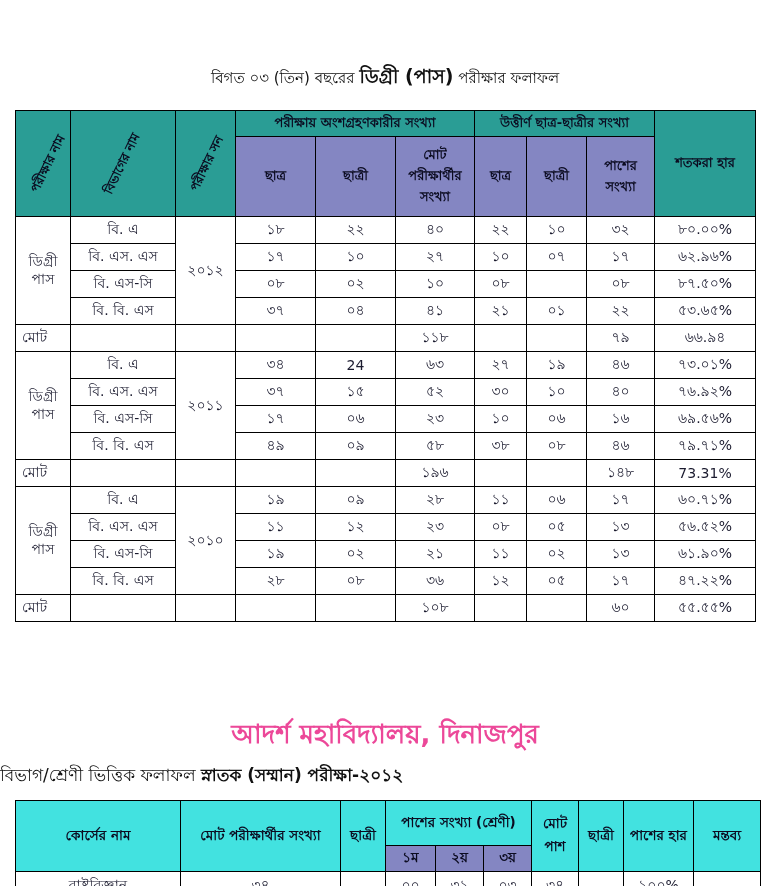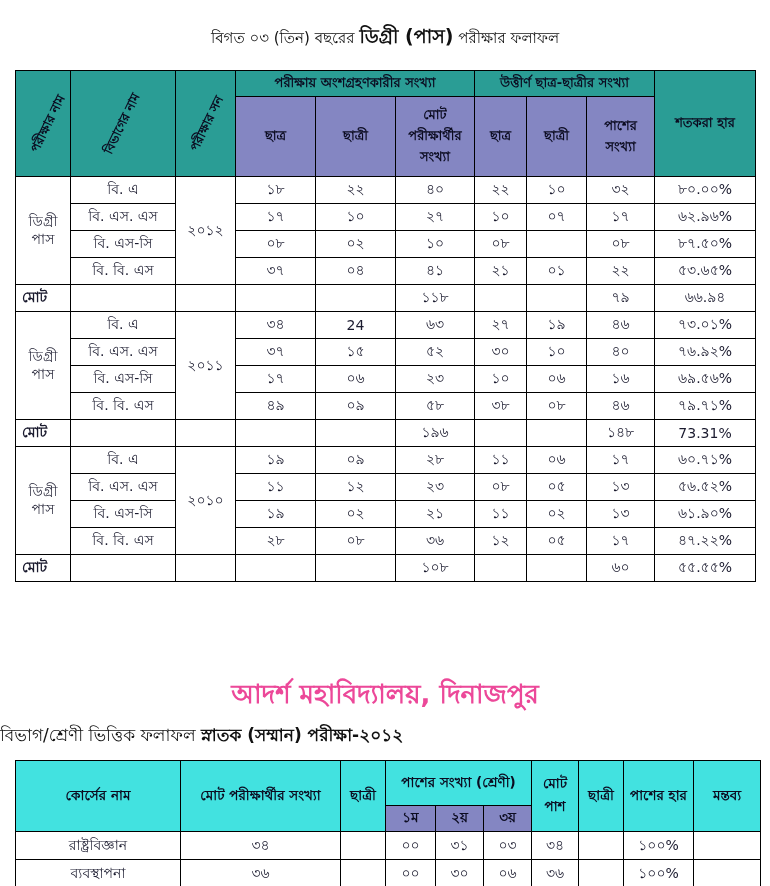--- a/index.html
+++ b/index.html
@@ -17,6 +17,7 @@
     text-align: center;
     font-size: 15px;
     color: #111;
+    margin-top: 40px;
   }
   .doc-title .t-bold { font-weight: bold; font-size: 19px; }
 

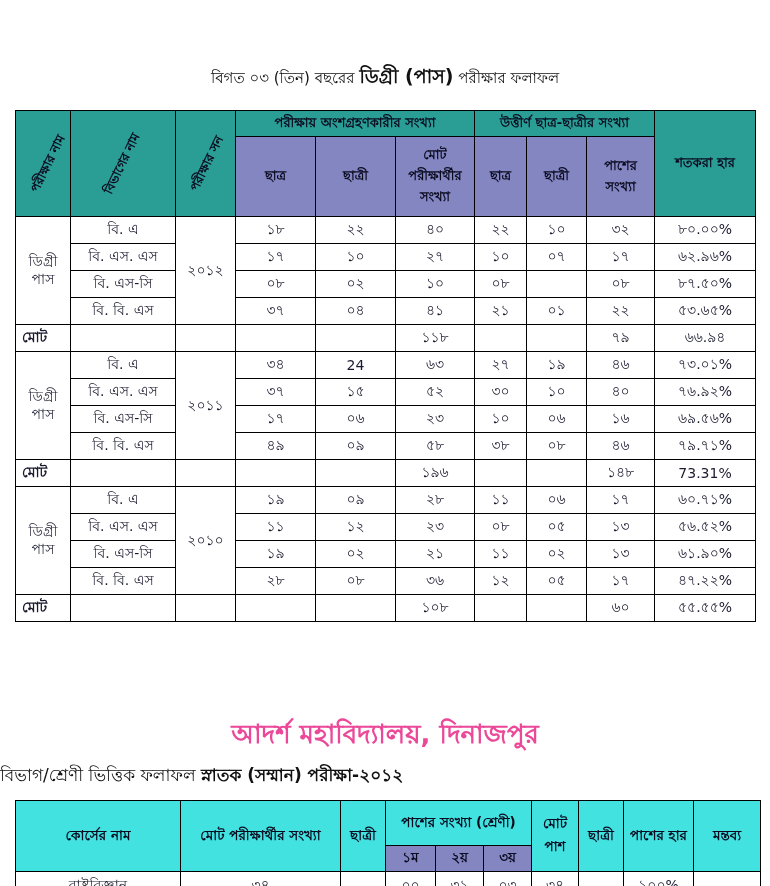--- a/index.html
+++ b/index.html
@@ -47,7 +47,7 @@
   .t1 td { height: 27px; font-size: 14px; color: #1a1a2e; }
   .t1 td.exam-cell { font-size: 14px; line-height: 1.25; }
   .t1 td.year-cell { font-size: 14px; }
-  .t1 td.total-label { font-weight: bold; text-align: left; padding-left: 6px; }
+  .t1 td.total-label { font-weight: normal; text-align: left; padding-left: 6px; }
 
   
   .sec2-title {

